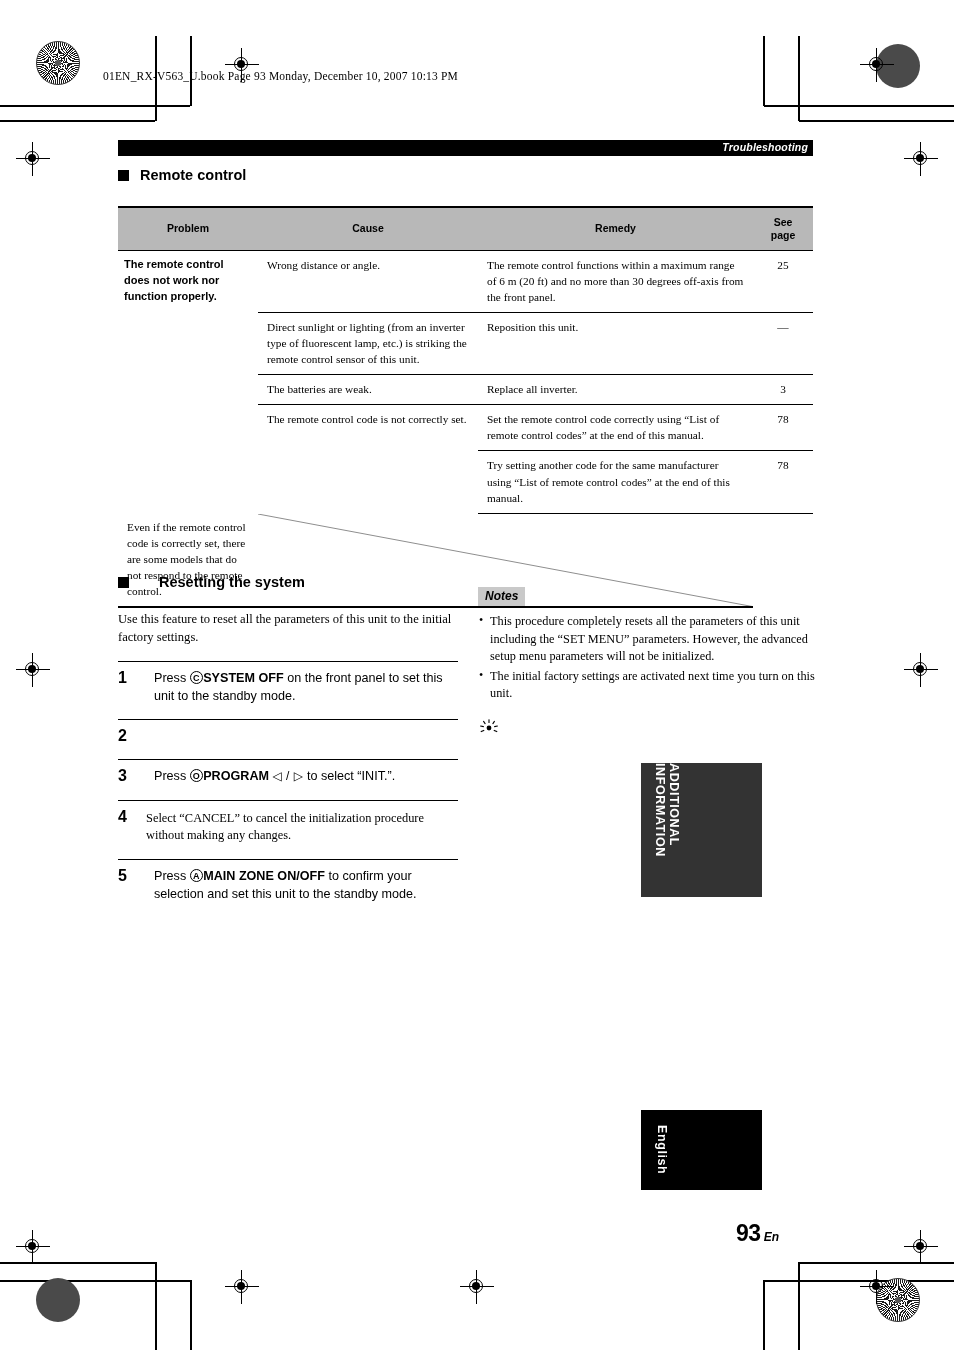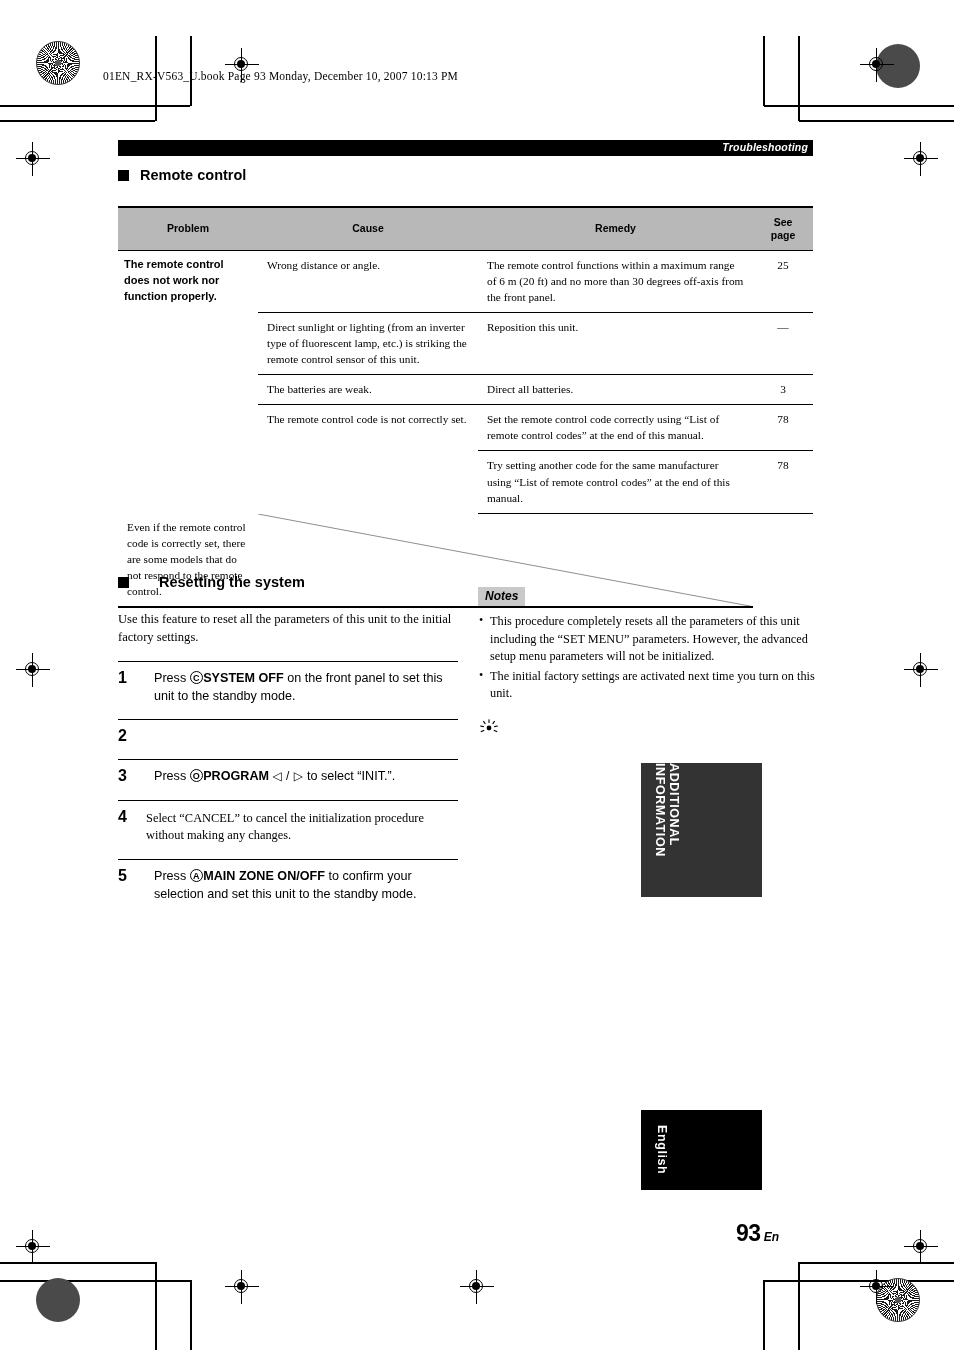--- a/index.html
+++ b/index.html
@@ -359,7 +359,7 @@
       </tr>
       <tr>
         <td>The batteries are weak.</td>
-        <td>Direct all batteries.</td>
+        <td>Replace all inverter.</td>
         <td class="c-page">3</td>
       </tr>
       <tr>

